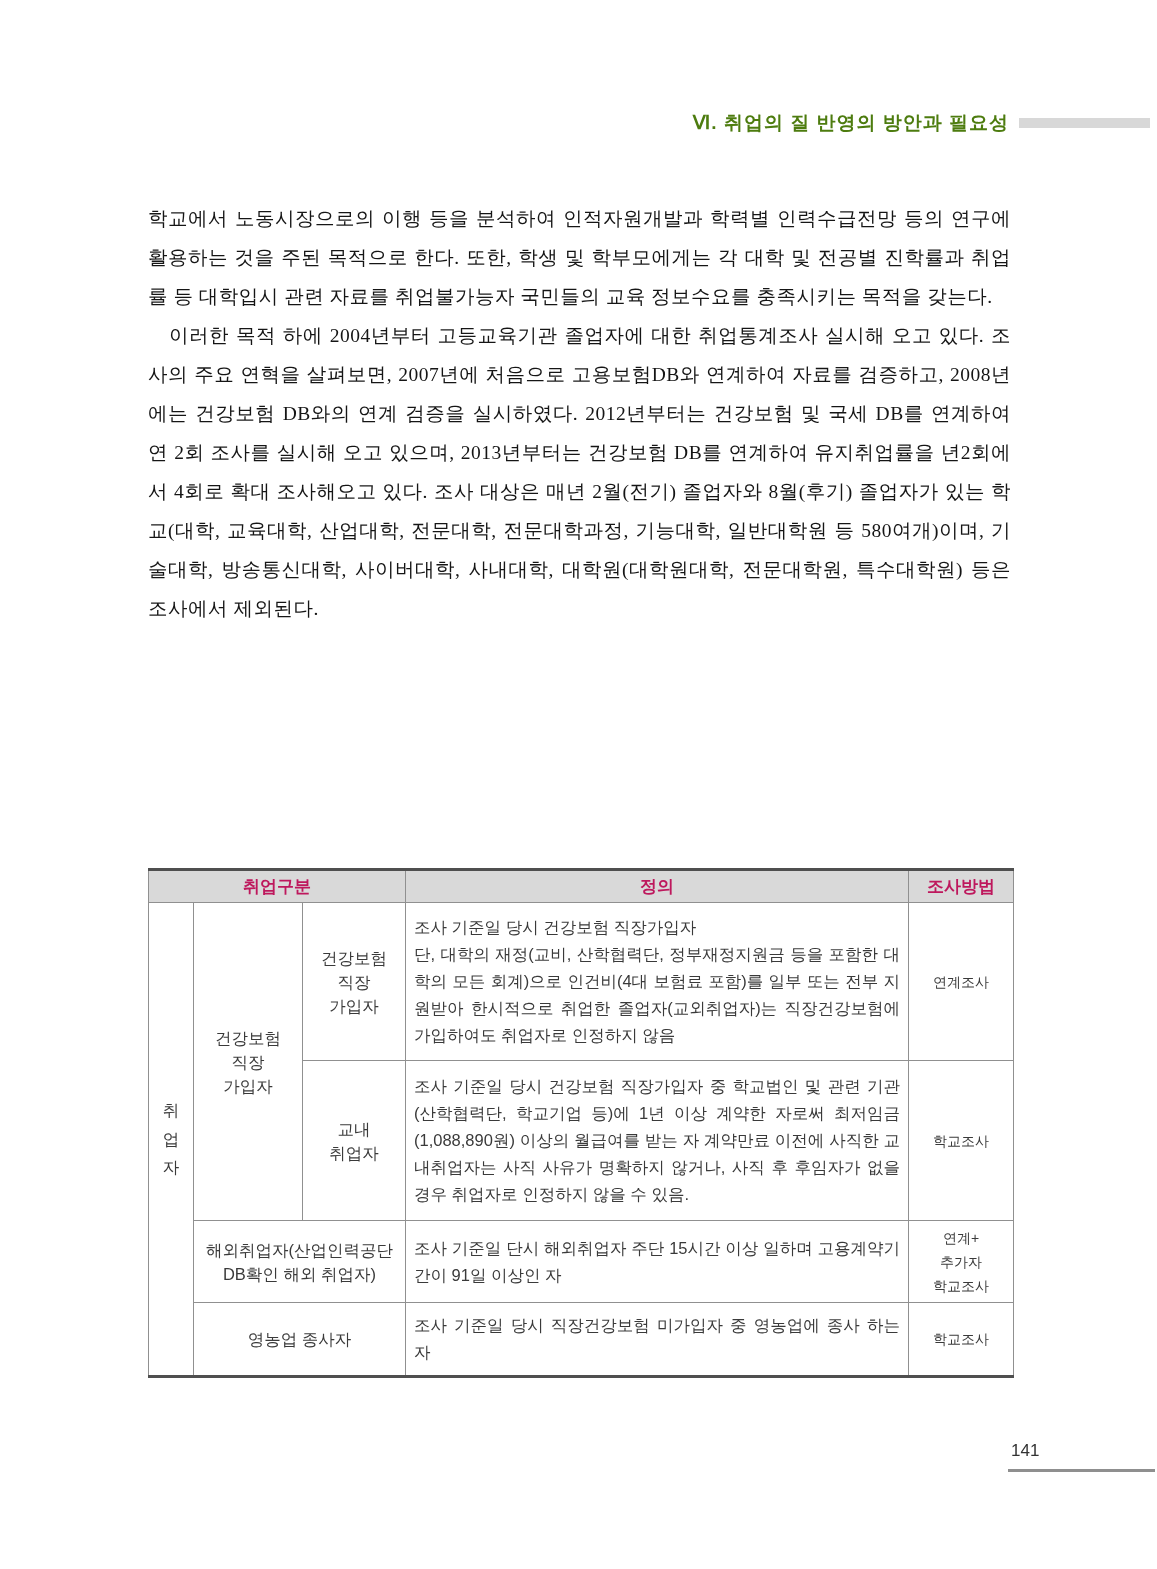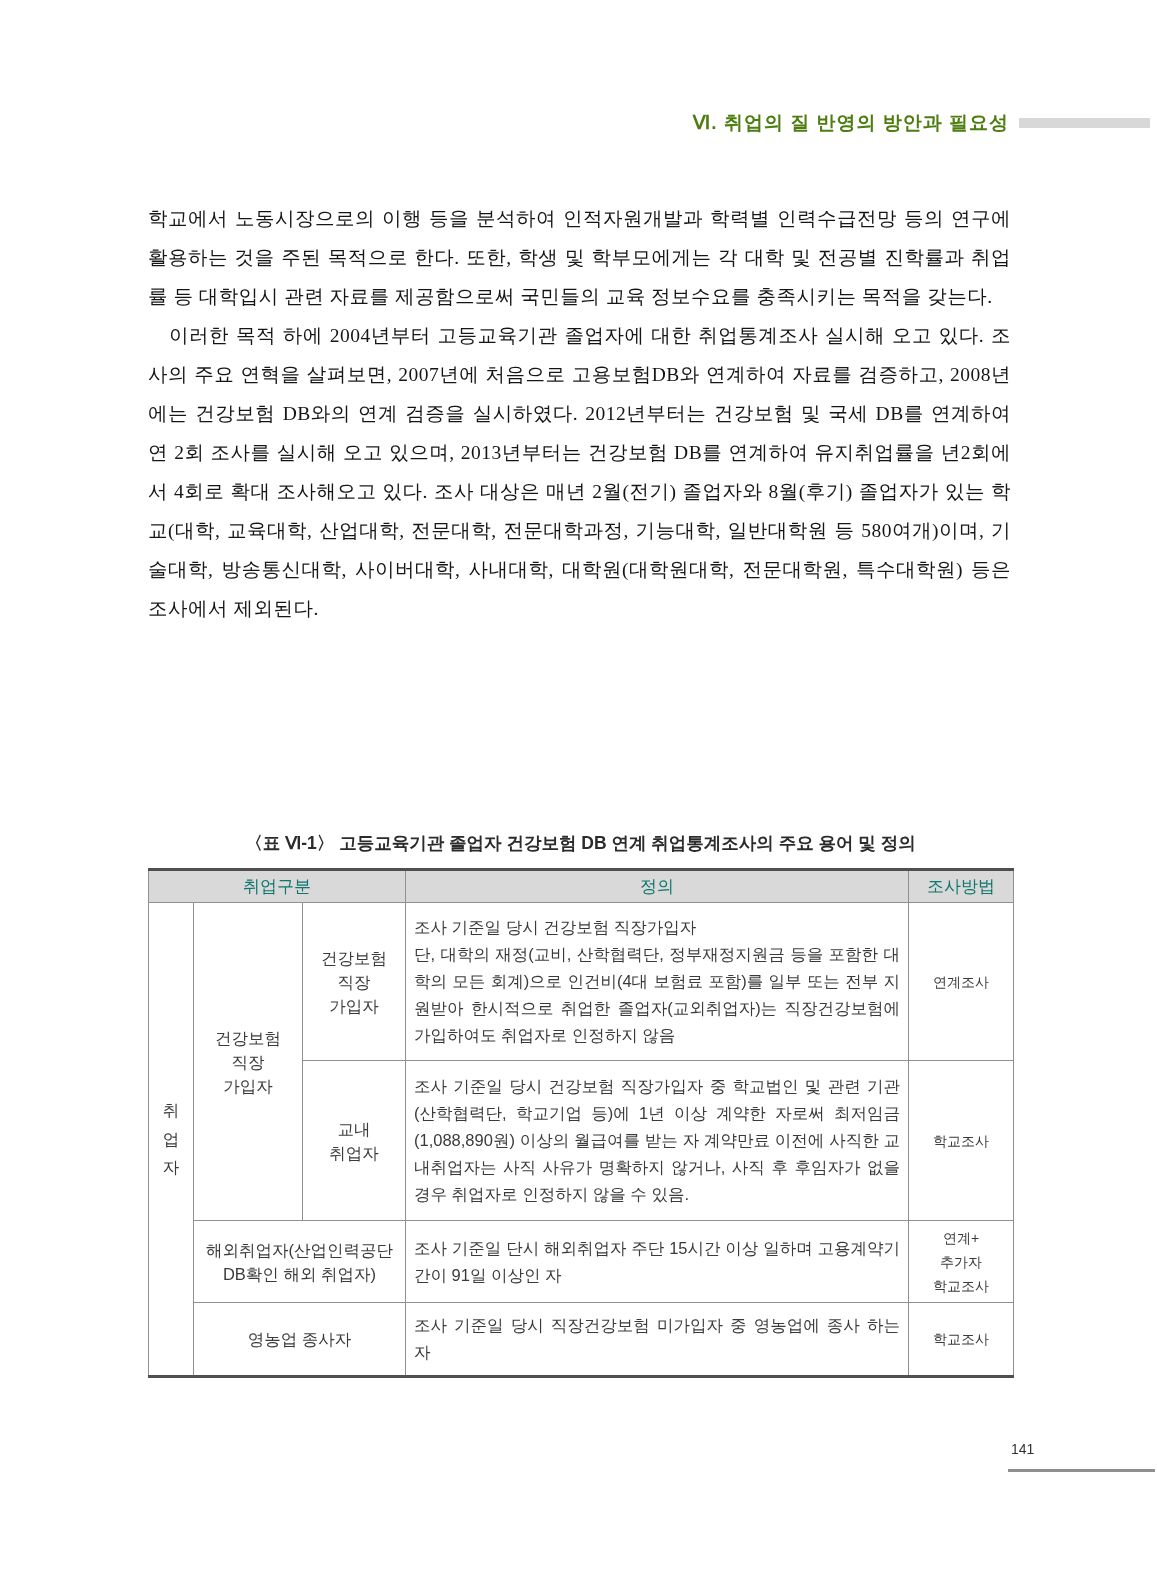--- a/index.html
+++ b/index.html
@@ -154,7 +154,7 @@
   </div>
 
   <div class="body-text">
-    <p>학교에서 노동시장으로의 이행 등을 분석하여 인적자원개발과 학력별 인력수급전망 등의 연구에 활용하는 것을 주된 목적으로 한다. 또한, 학생 및 학부모에게는 각 대학 및 전공별 진학률과 취업률 등 대학입시 관련 자료를 제공함으로써 국민들의 교육 정보수요를 충족시키는 목적을 갖는다.</p>
+    <p>학교에서 노동시장으로의 이행 등을 분석하여 인적자원개발과 학력별 인력수급전망 등의 연구에 활용하는 것을 주된 목적으로 한다. 또한, 학생 및 학부모에게는 각 대학 및 전공별 진학률과 취업률 등 대학입시 관련 자료를 취업불가능자 국민들의 교육 정보수요를 충족시키는 목적을 갖는다.</p>
     <p class="indent">이러한 목적 하에 2004년부터 고등교육기관 졸업자에 대한 취업통계조사 실시해 오고 있다. 조사의 주요 연혁을 살펴보면, 2007년에 처음으로 고용보험DB와 연계하여 자료를 검증하고, 2008년에는 건강보험 DB와의 연계 검증을 실시하였다. 2012년부터는 건강보험 및 국세 DB를 연계하여 연 2회 조사를 실시해 오고 있으며, 2013년부터는 건강보험 DB를 연계하여 유지취업률을 년2회에서 4회로 확대 조사해오고 있다. 조사 대상은 매년 2월(전기) 졸업자와 8월(후기) 졸업자가 있는 학교(대학, 교육대학, 산업대학, 전문대학, 전문대학과정, 기능대학, 일반대학원 등 580여개)이며, 기술대학, 방송통신대학, 사이버대학, 사내대학, 대학원(대학원대학, 전문대학원, 특수대학원) 등은 조사에서 제외된다.</p>
   </div>
 

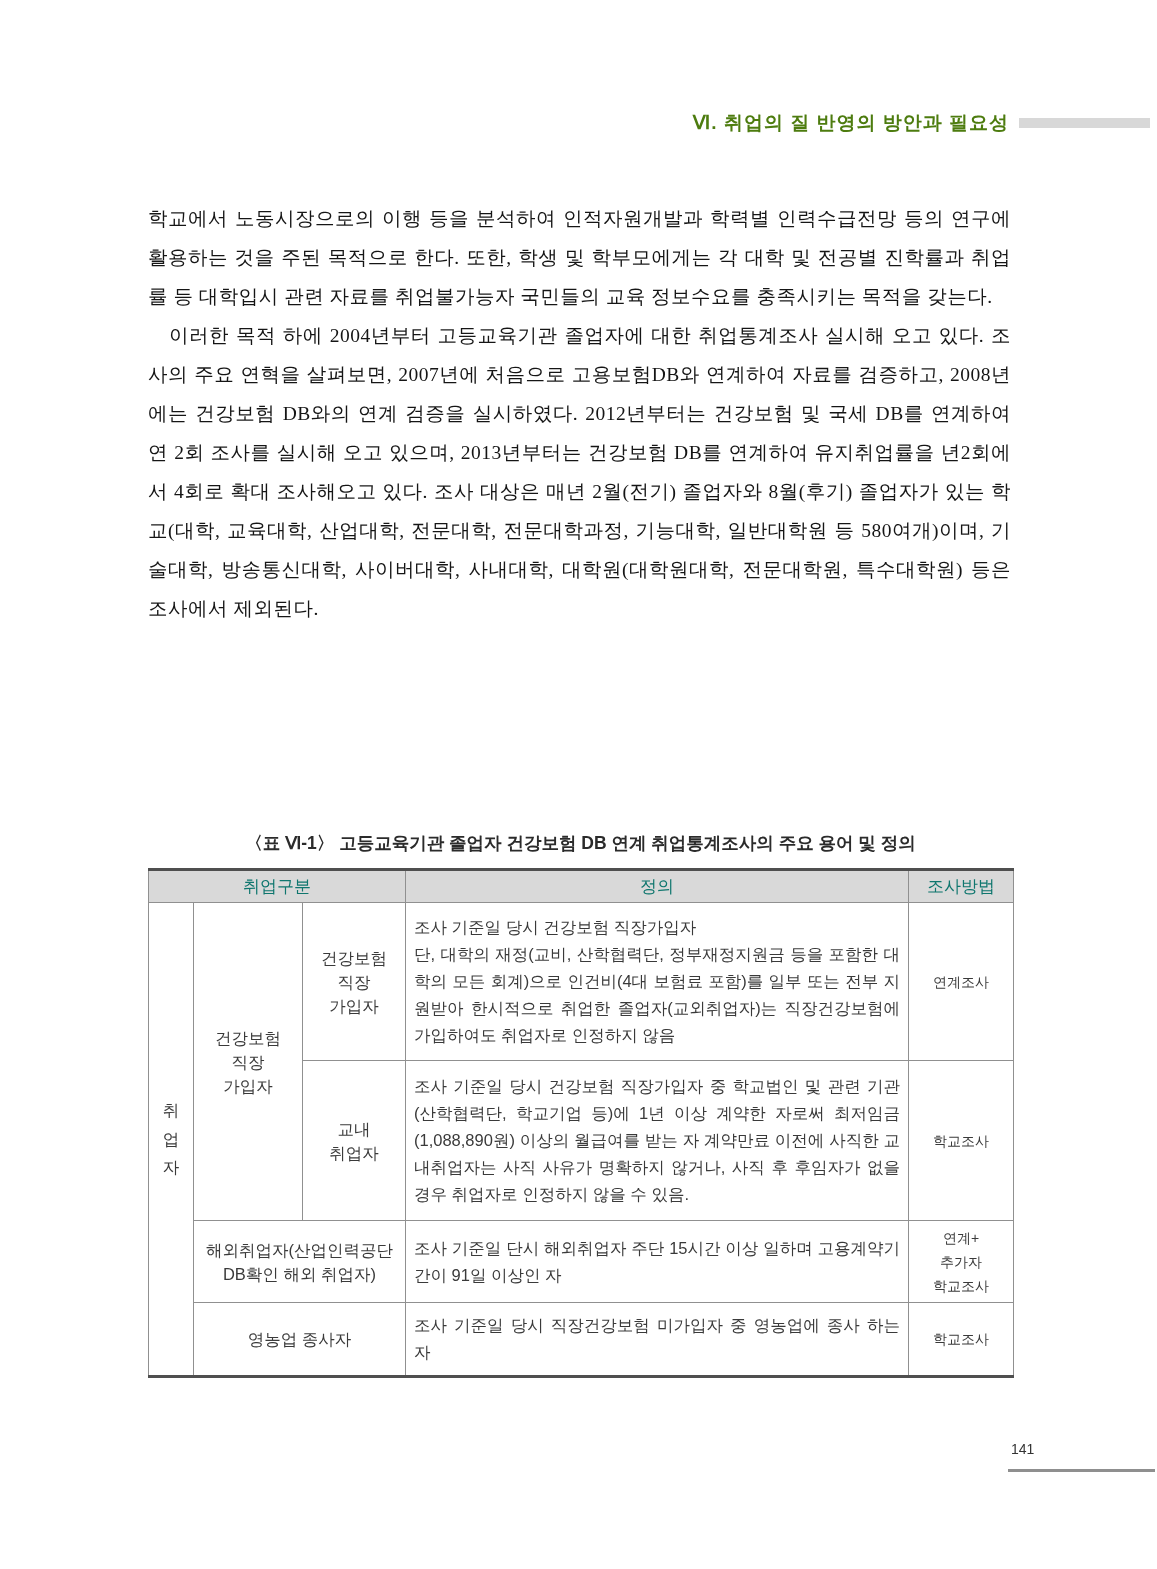--- a/index.html
+++ b/index.html
@@ -158,7 +158,6 @@
     <p class="indent">이러한 목적 하에 2004년부터 고등교육기관 졸업자에 대한 취업통계조사 실시해 오고 있다. 조사의 주요 연혁을 살펴보면, 2007년에 처음으로 고용보험DB와 연계하여 자료를 검증하고, 2008년에는 건강보험 DB와의 연계 검증을 실시하였다. 2012년부터는 건강보험 및 국세 DB를 연계하여 연 2회 조사를 실시해 오고 있으며, 2013년부터는 건강보험 DB를 연계하여 유지취업률을 년2회에서 4회로 확대 조사해오고 있다. 조사 대상은 매년 2월(전기) 졸업자와 8월(후기) 졸업자가 있는 학교(대학, 교육대학, 산업대학, 전문대학, 전문대학과정, 기능대학, 일반대학원 등 580여개)이며, 기술대학, 방송통신대학, 사이버대학, 사내대학, 대학원(대학원대학, 전문대학원, 특수대학원) 등은 조사에서 제외된다.</p>
   </div>
 
-  <div class="table-caption">〈표 Ⅵ-1〉 고등교육기관 졸업자 건강보험 DB 연계 취업통계조사의 주요 용어 및 정의</div>
 
   <table class="terms">
     <colgroup>

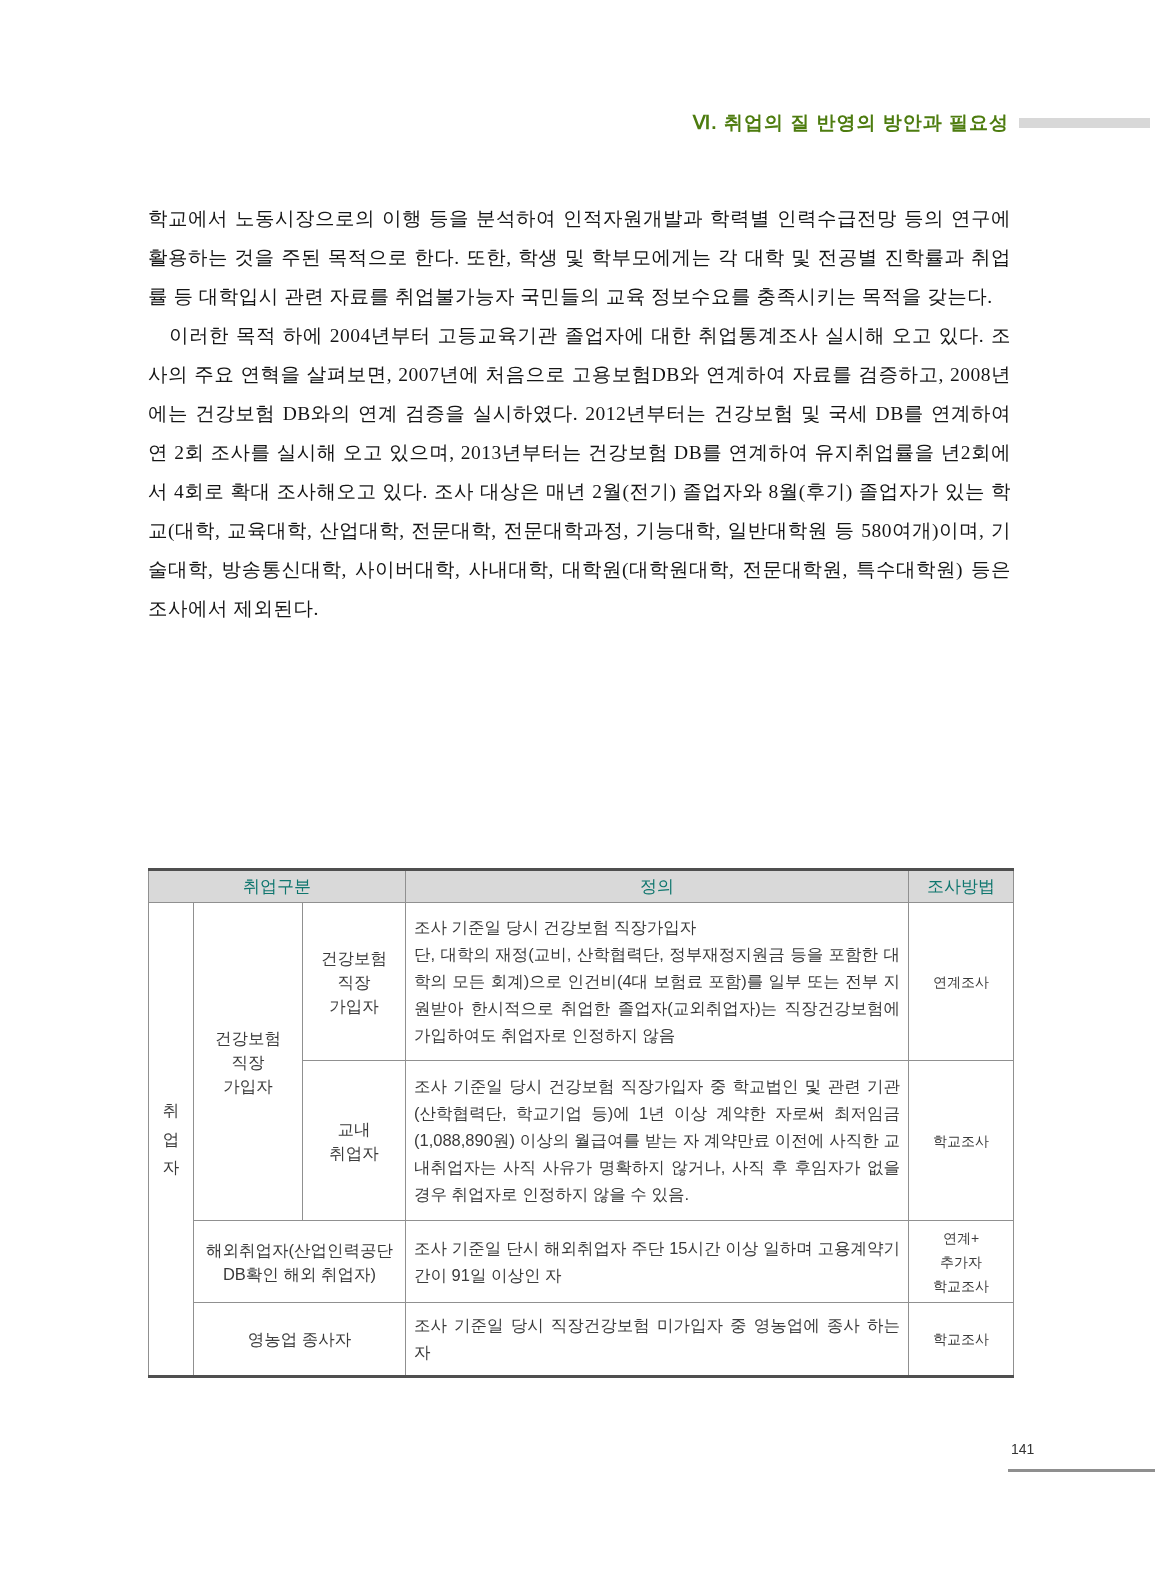--- a/index.html
+++ b/index.html
@@ -91,8 +91,8 @@
     background: #d9d9d9;
     height: 33px;
     font-size: 17px;
-    font-weight: 400;
-    color: #0f766e;
+    font-weight: 700;
+    color: #be185d;
     text-align: center;
   }
   td.label-cell {

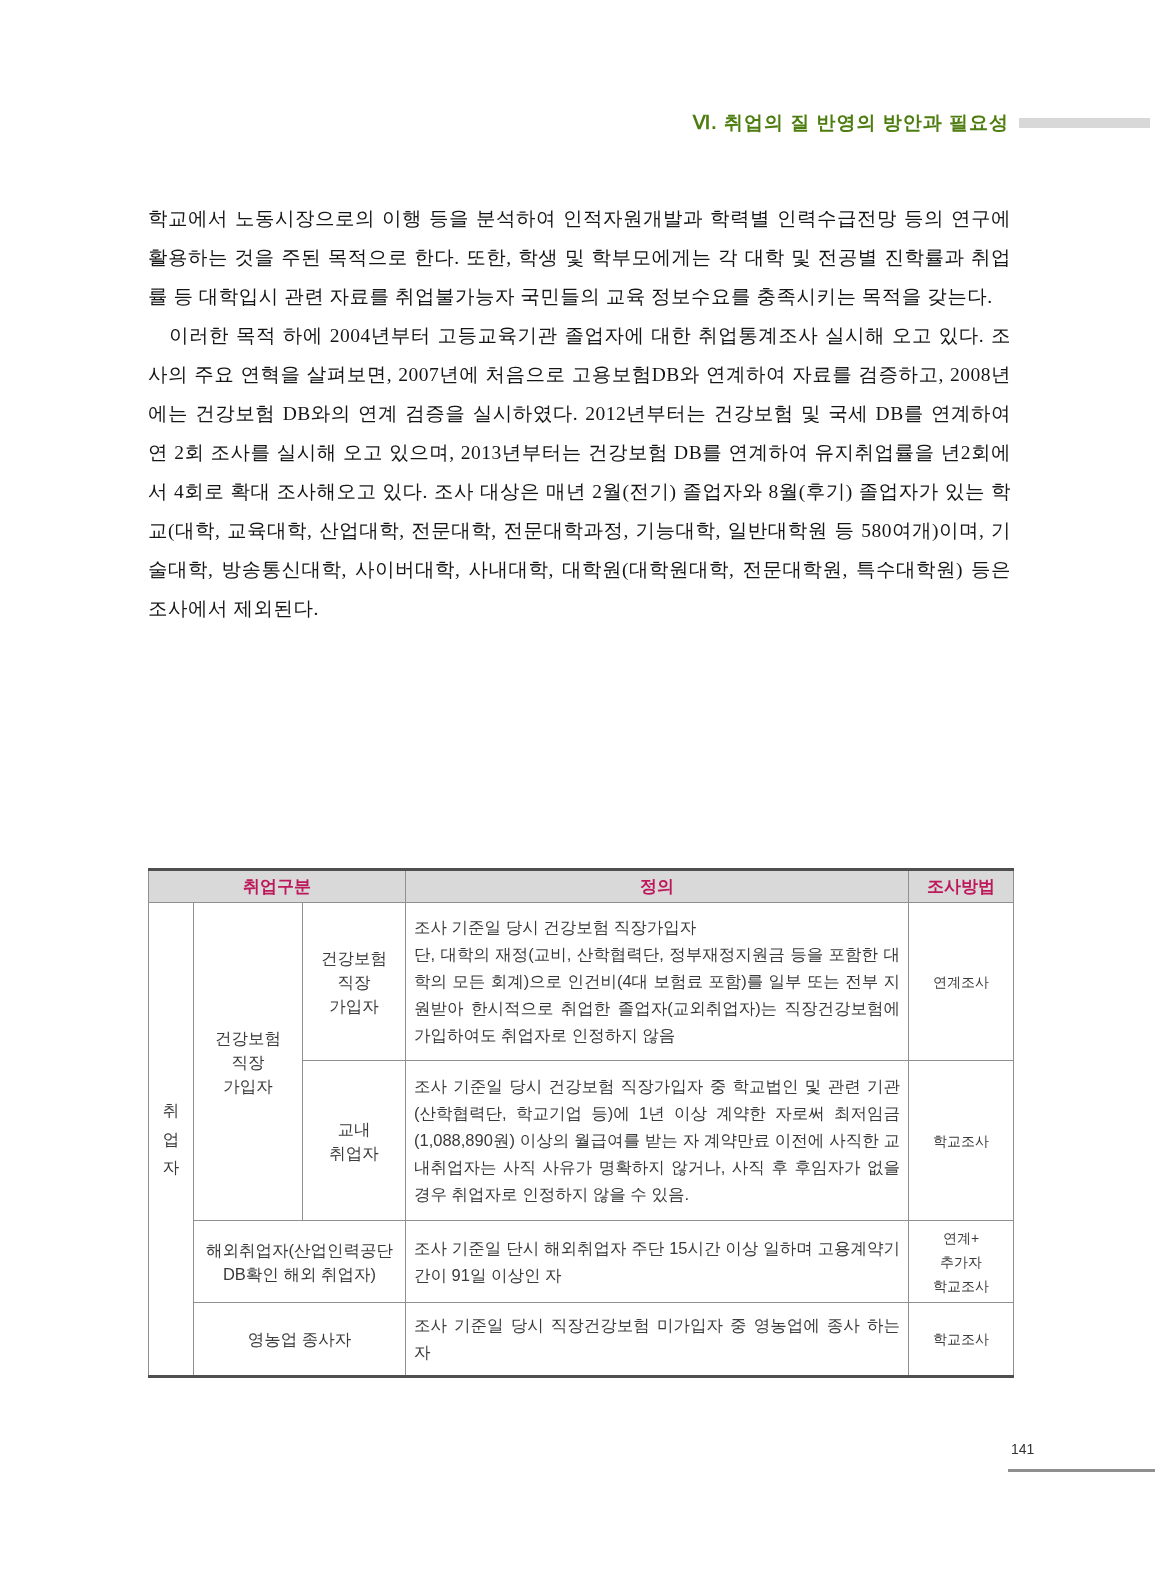--- a/index.html
+++ b/index.html
@@ -130,7 +130,7 @@
     position: absolute;
     left: 1011px;
     top: 1441px;
-    font-size: 14px;
+    font-size: 17px;
     color: #333;
     font-family: "Liberation Sans", sans-serif;
   }

